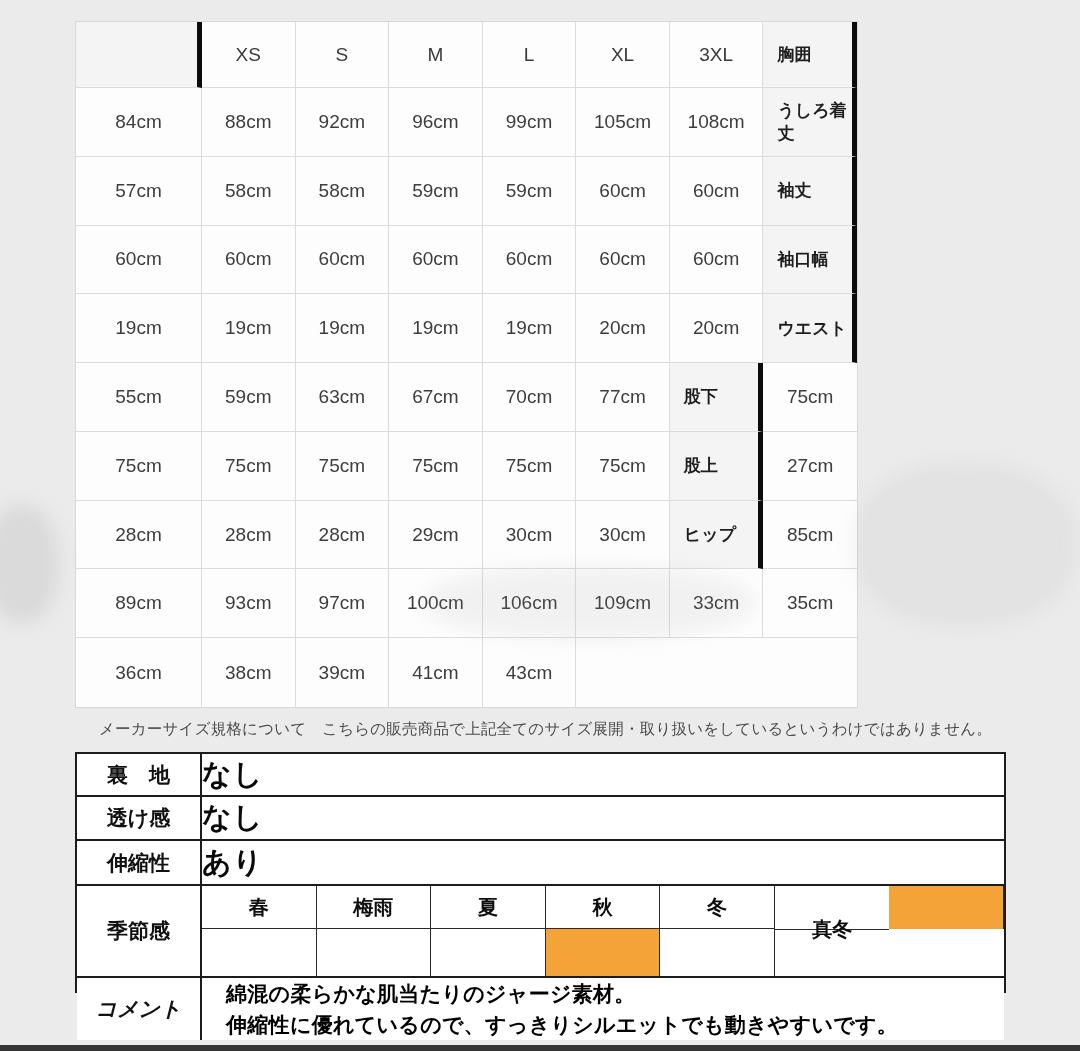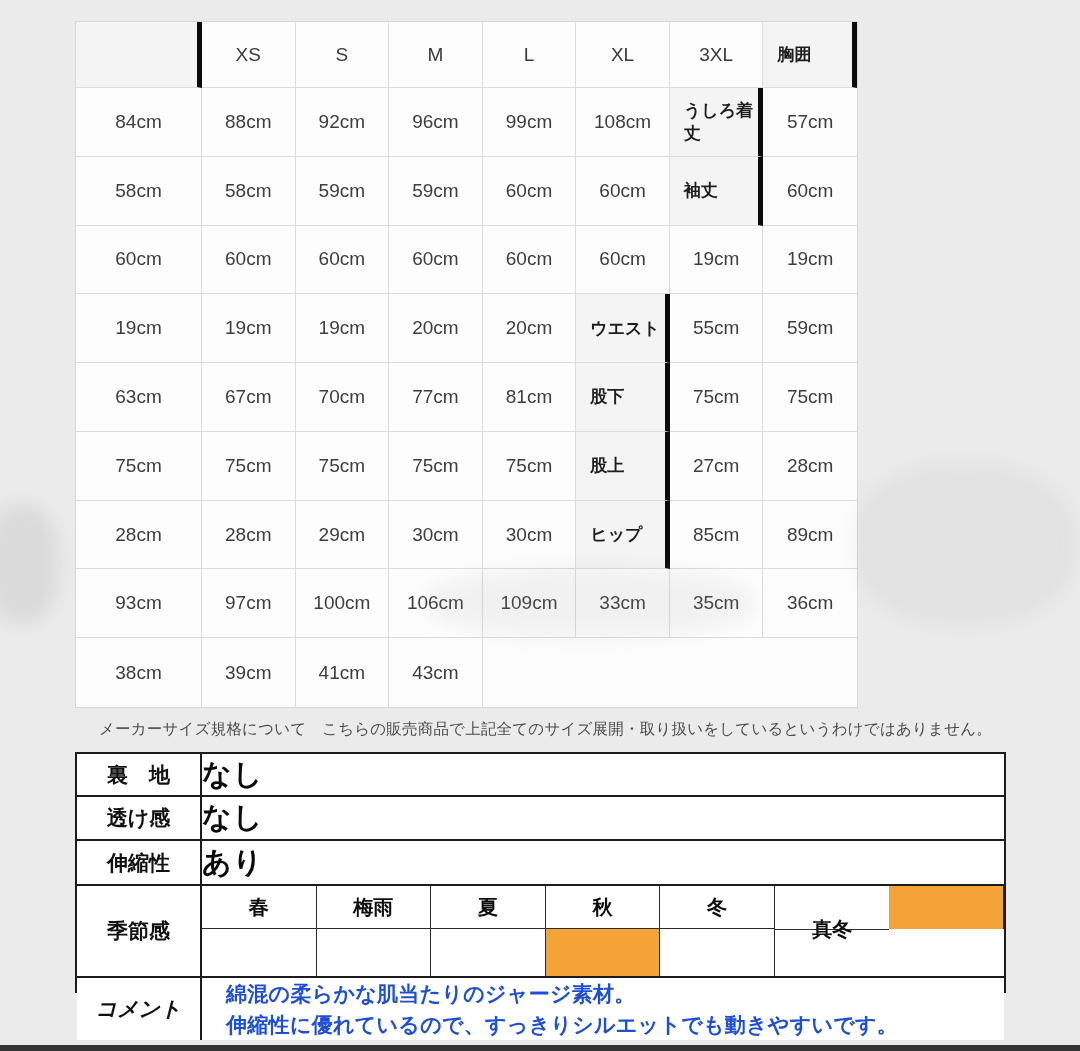--- a/index.html
+++ b/index.html
@@ -101,6 +101,7 @@
       <div class="st-cell st-val">92cm</div>
       <div class="st-cell st-val">96cm</div>
       <div class="st-cell st-val">99cm</div>
+      <div class="st-cell st-val">105cm</div>
       <div class="st-cell st-val">108cm</div>
       <div class="st-cell st-label">うしろ着丈</div>
       <div class="st-cell st-val">57cm</div>

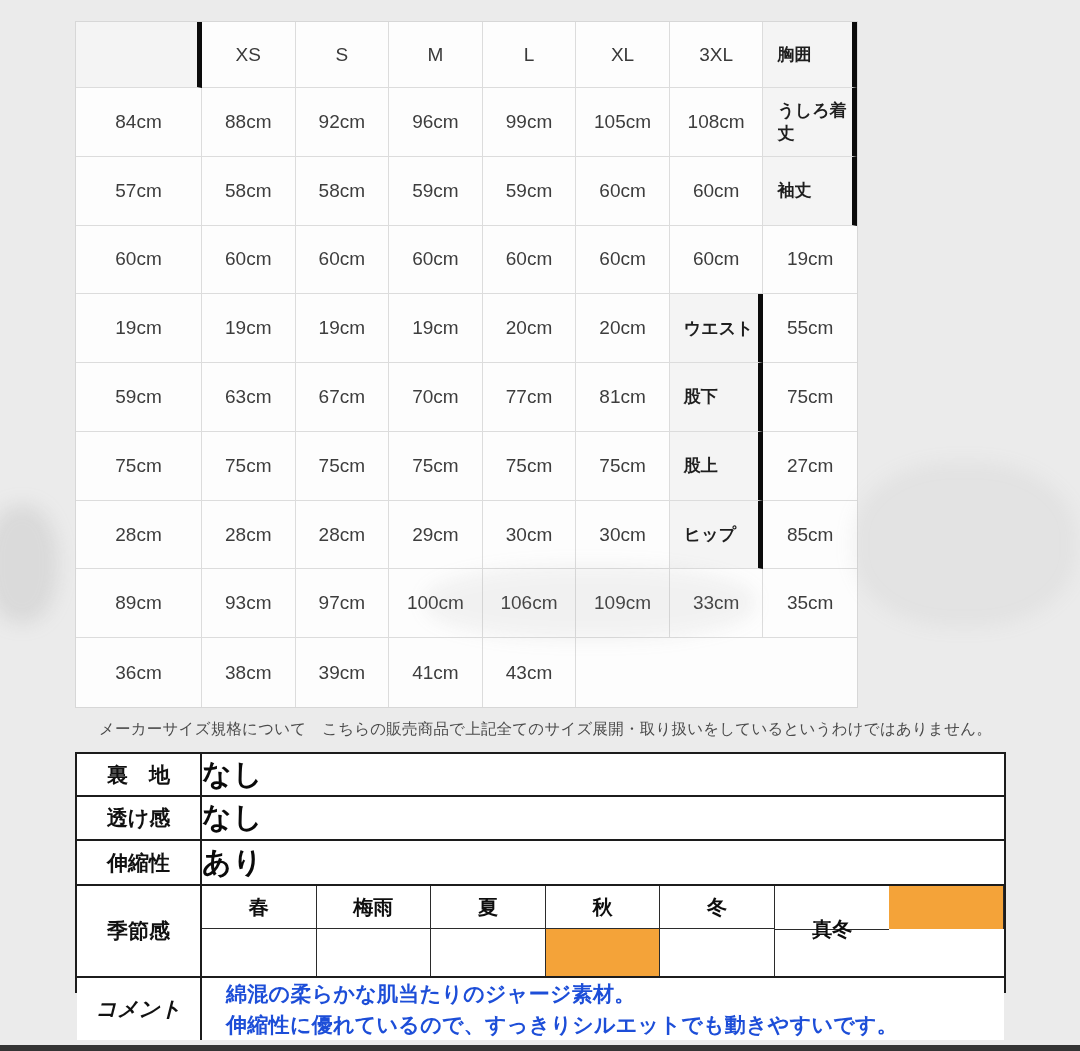--- a/index.html
+++ b/index.html
@@ -119,6 +119,7 @@
       <div class="st-cell st-val">60cm</div>
       <div class="st-cell st-val">60cm</div>
       <div class="st-cell st-val">60cm</div>
+      <div class="st-cell st-label">袖口幅</div>
       <div class="st-cell st-val">19cm</div>
       <div class="st-cell st-val">19cm</div>
       <div class="st-cell st-val">19cm</div>

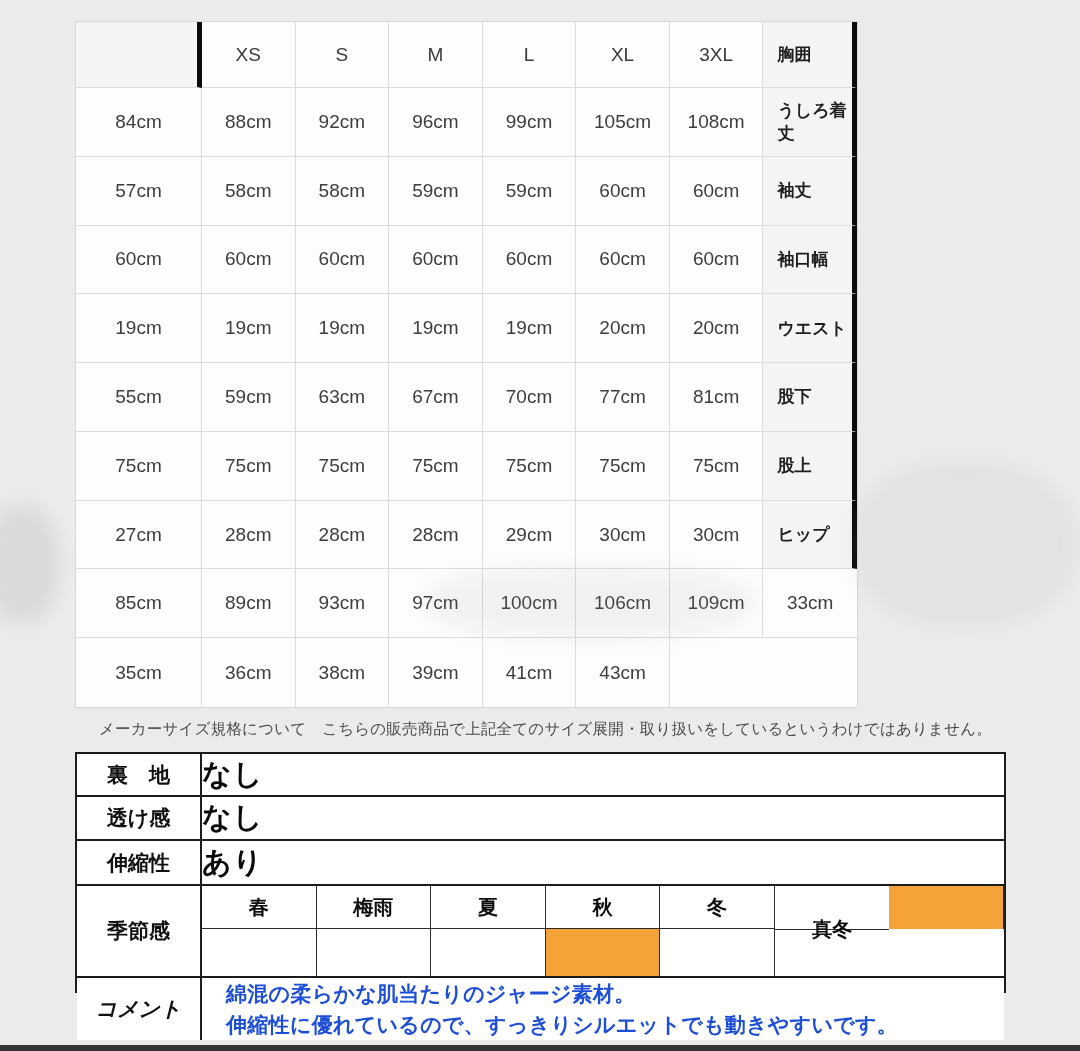--- a/index.html
+++ b/index.html
@@ -134,7 +134,6 @@
       <div class="st-cell st-val">67cm</div>
       <div class="st-cell st-val">70cm</div>
       <div class="st-cell st-val">77cm</div>
-      <div class="st-cell st-val">81cm</div>
       <div class="st-cell st-label">股下</div>
       <div class="st-cell st-val">75cm</div>
       <div class="st-cell st-val">75cm</div>

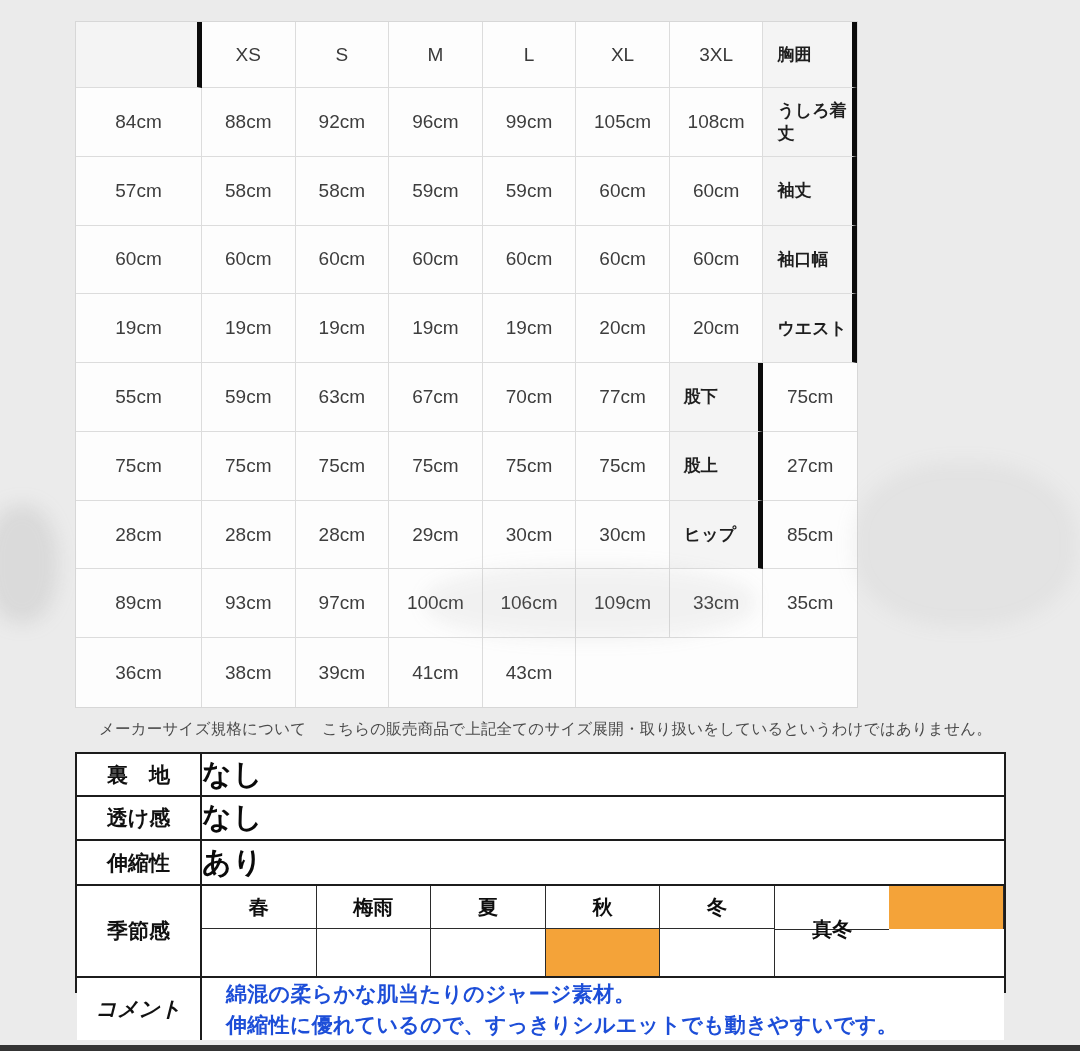--- a/index.html
+++ b/index.html
@@ -70,7 +70,7 @@
     padding-left:24px;box-sizing:border-box;background:#fff;
   }
   .comment-line{
-    font-size:21px;font-weight:700;color:#1d4ed8;line-height:31px;letter-spacing:.3px;
+    font-size:21px;font-weight:700;color:#000000;line-height:31px;letter-spacing:.3px;
   }
 
   

